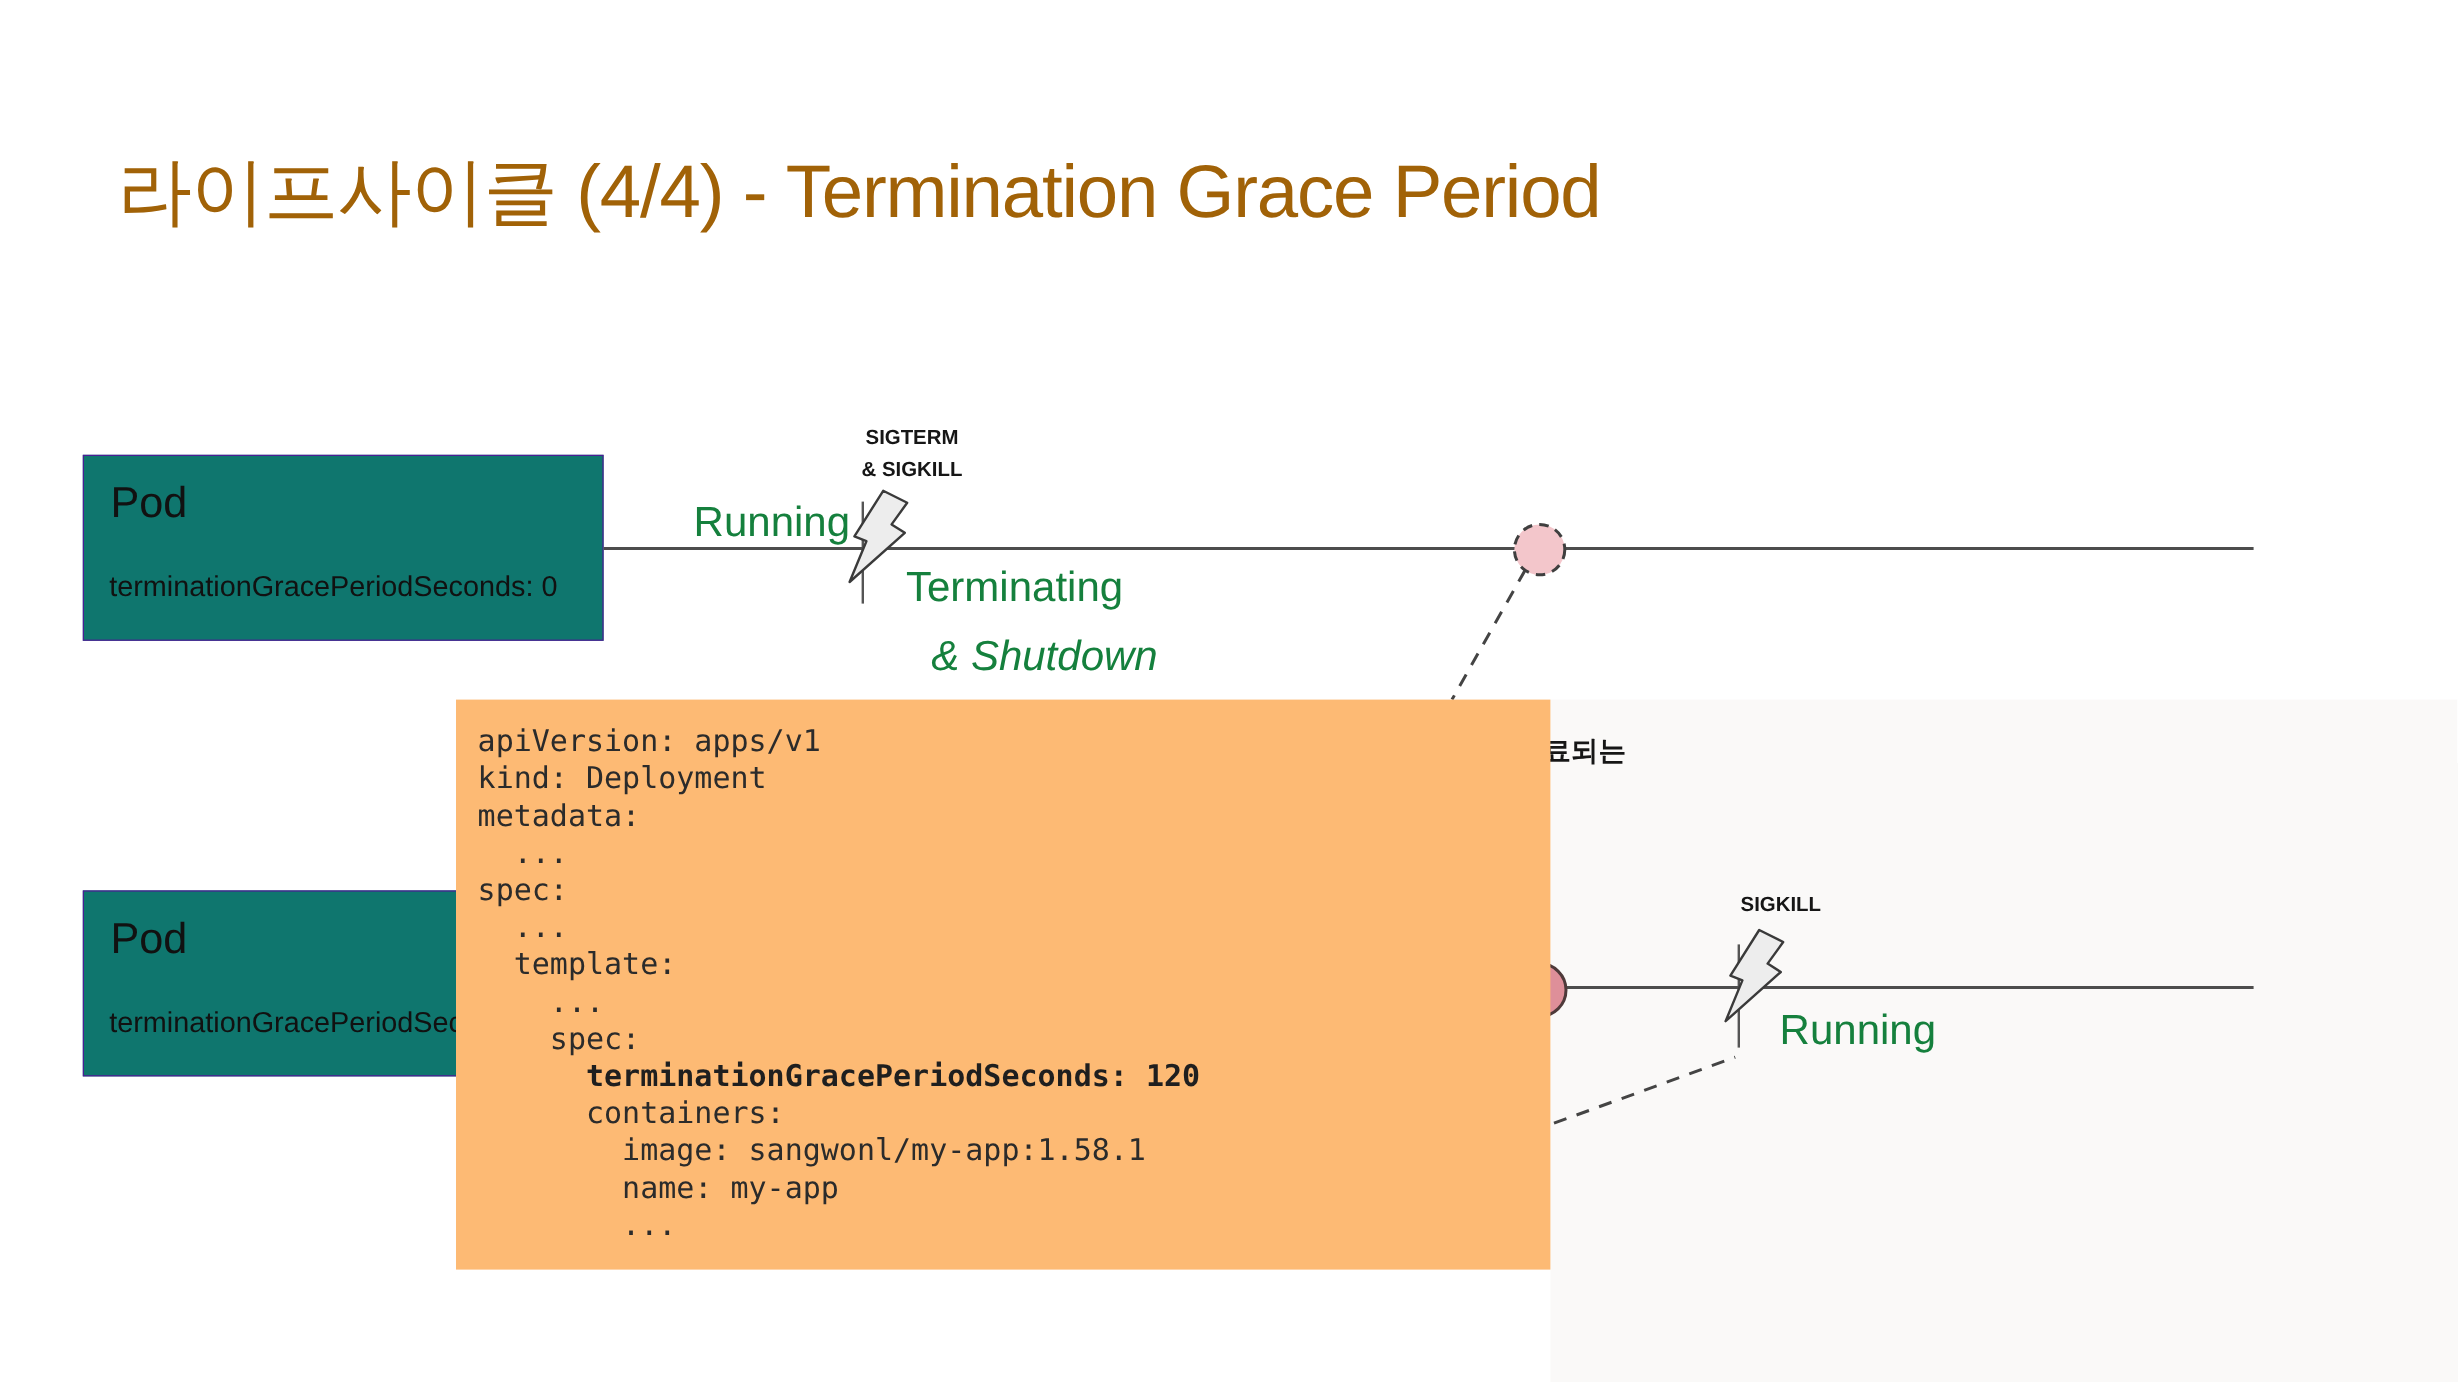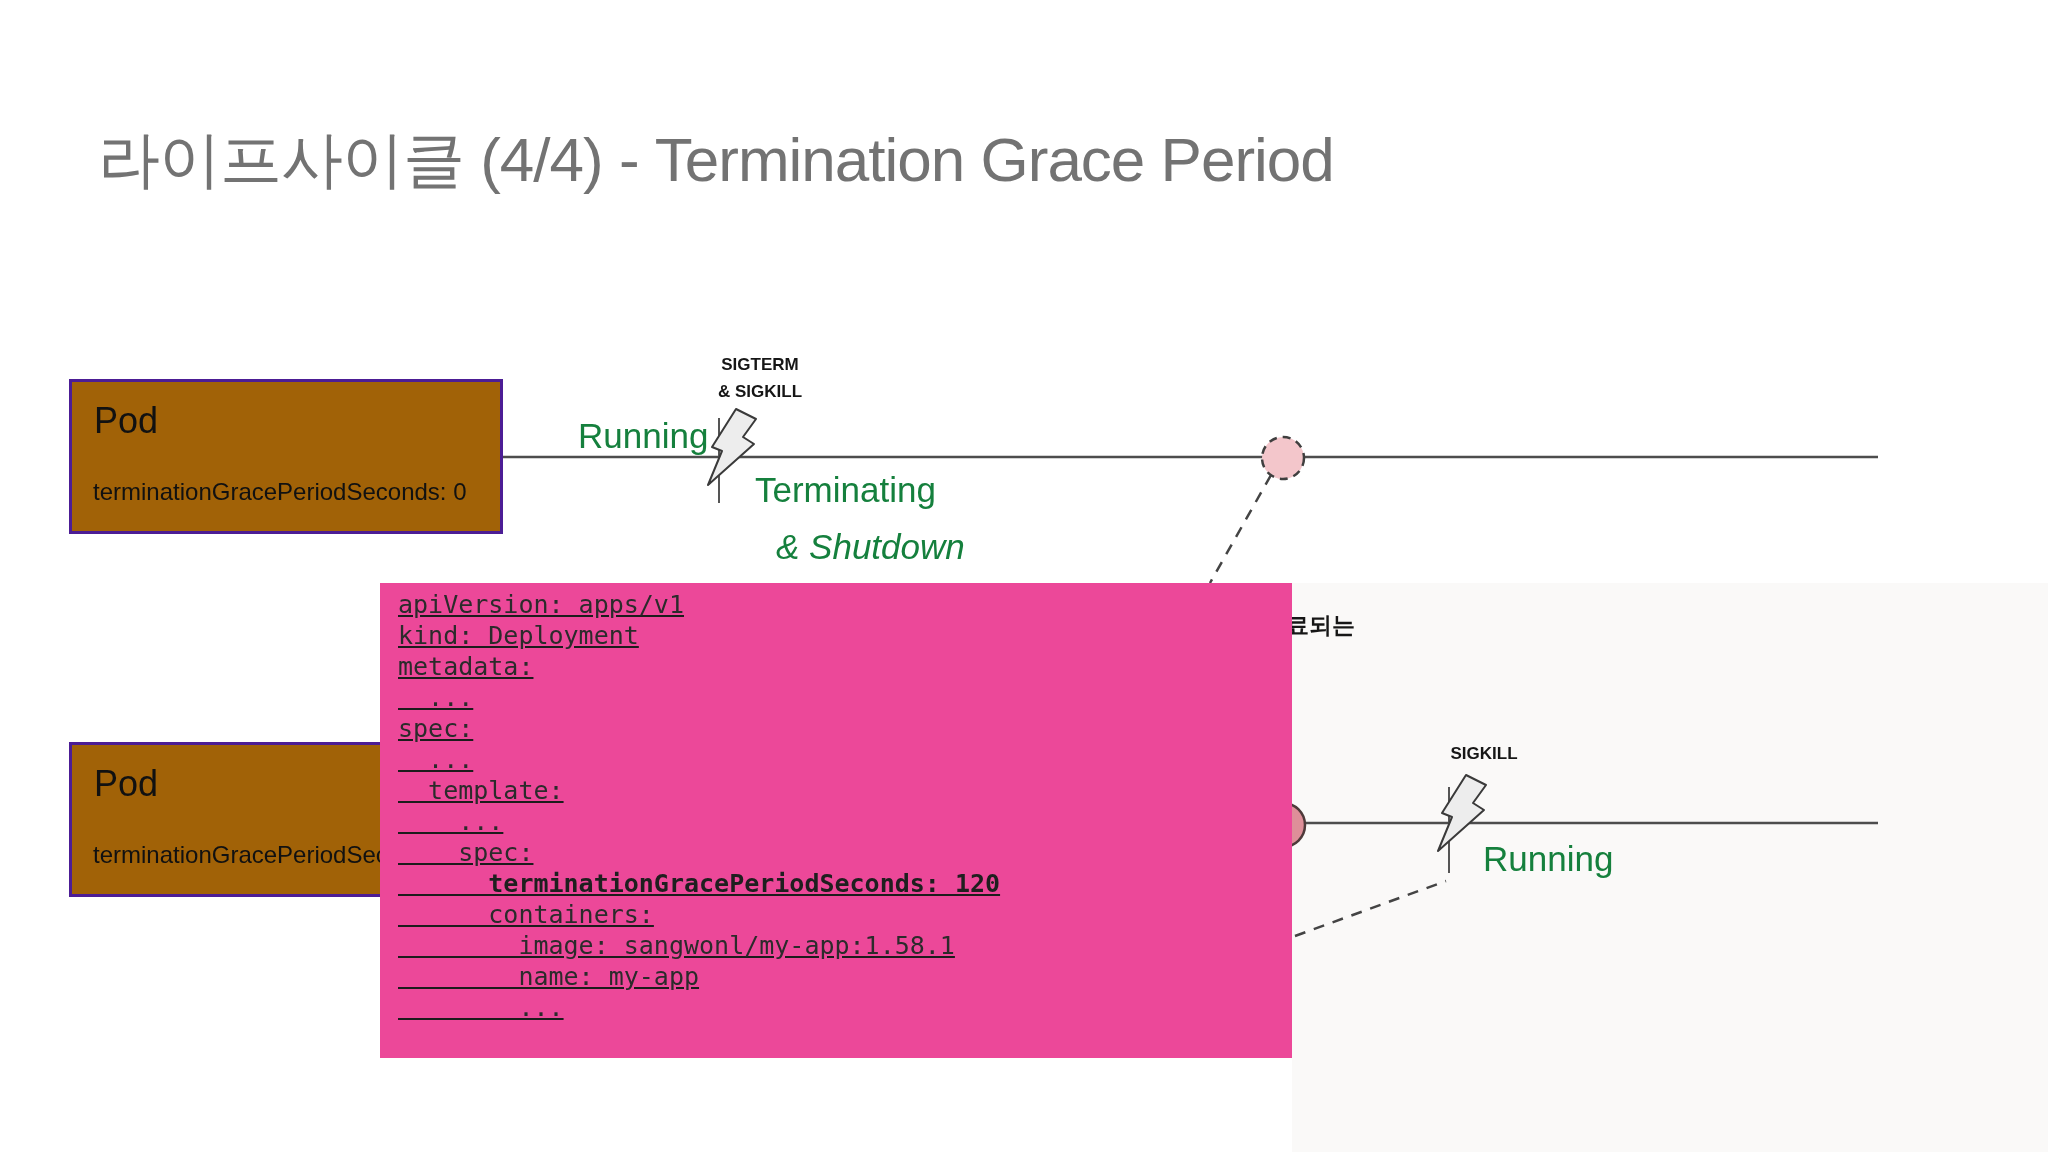--- a/index.html
+++ b/index.html
@@ -11,7 +11,7 @@
   
   #right-panel{left:1292px;top:583px;width:756px;height:569px;background:rgba(150,138,120,0.05);z-index:1;}
   
-  #title{left:98px;top:118px;font-size:62px;letter-spacing:-1px;color:#737373;white-space:nowrap;z-index:2;}
+  #title{left:98px;top:118px;font-size:62px;letter-spacing:-1px;color:#a16207;white-space:nowrap;z-index:2;}
   
   .pod-box{
     width:434px;height:155px;background:#a16207;border:3px solid #4c1d95;

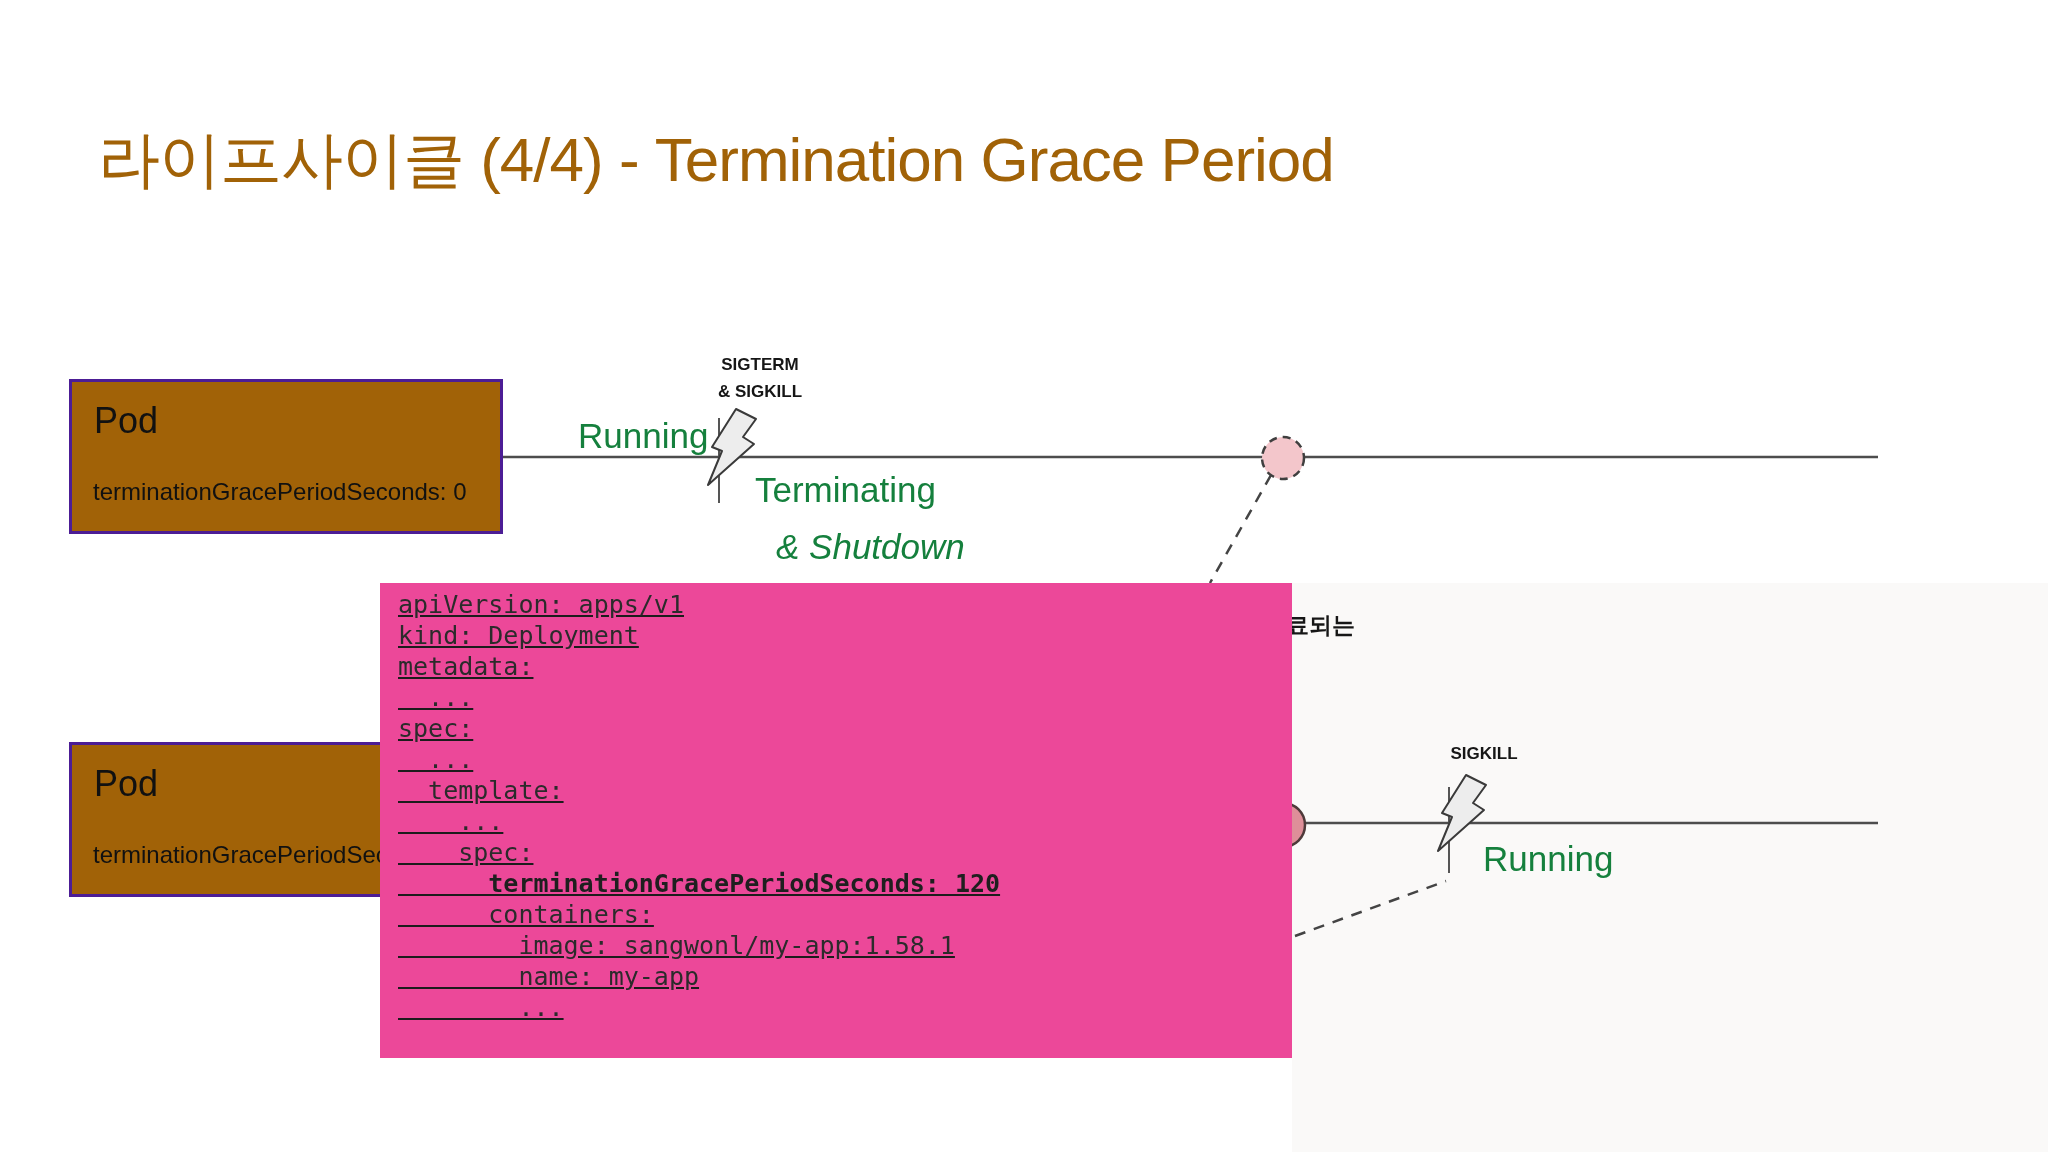--- a/index.html
+++ b/index.html
@@ -14,7 +14,7 @@
   #title{left:98px;top:118px;font-size:62px;letter-spacing:-1px;color:#a16207;white-space:nowrap;z-index:2;}
   
   .pod-box{
-    width:434px;height:155px;background:#a16207;border:3px solid #4c1d95;
+    width:434px;height:155px;background:#0f766e;border:1px solid #4c1d95;
     box-sizing:border-box;z-index:2;
   }
   #pod1{left:69px;top:379px;}

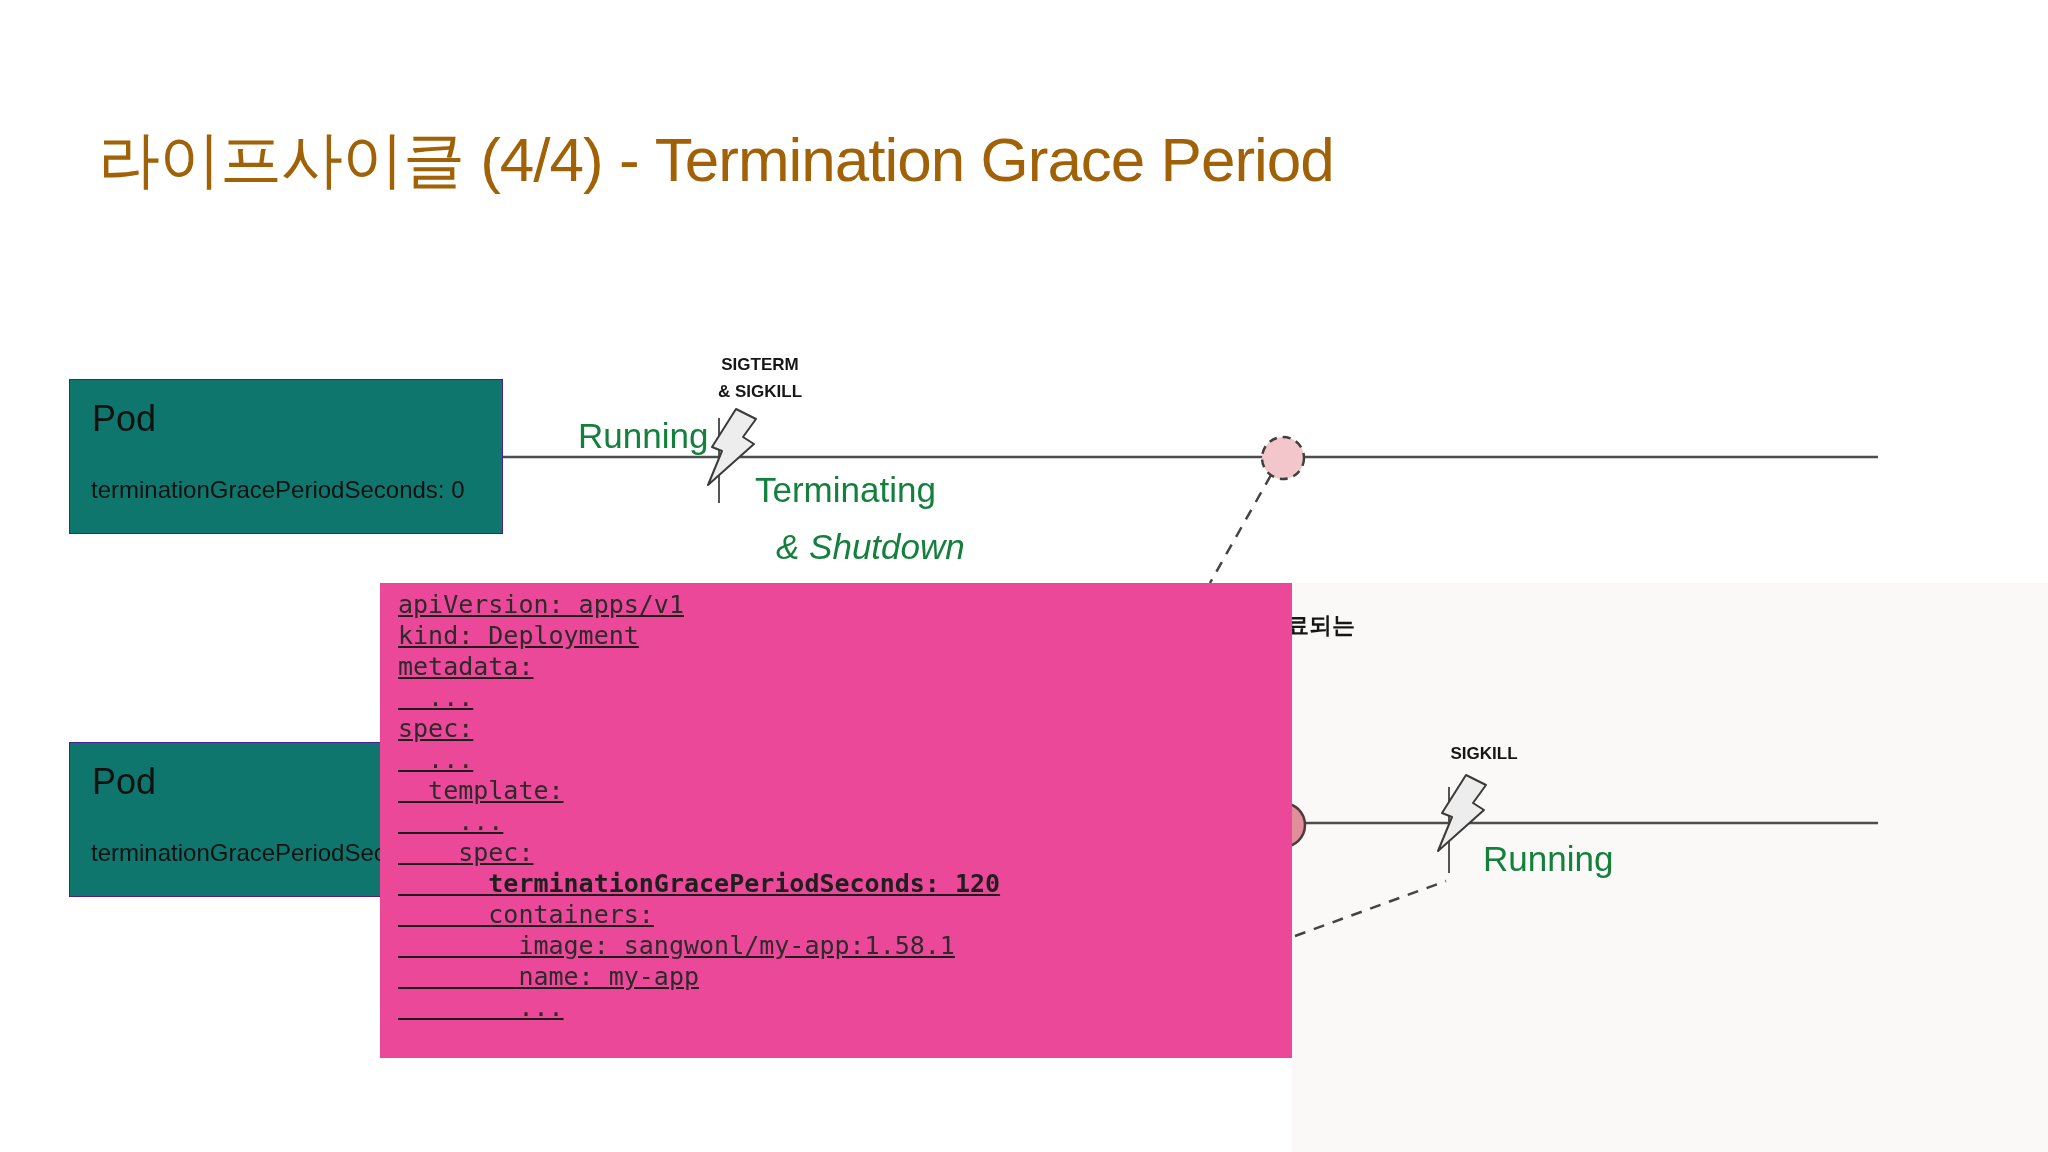--- a/index.html
+++ b/index.html
@@ -35,8 +35,8 @@
   #korean-frag{left:1286px;top:610px;font-weight:bold;font-size:23px;color:#161616;white-space:nowrap;z-index:4;}
   
   #yaml-box{
-    left:380px;top:583px;width:912px;height:475px;background:#ec4899;
-    box-sizing:border-box;padding:6px 0 0 18px;z-index:5;text-decoration:underline;
+    left:380px;top:583px;width:912px;height:475px;background:#fdba74;
+    box-sizing:border-box;padding:19px 0 0 18px;z-index:5;
   }
   #yaml-code{
     font-family:"DejaVu Sans Mono","Liberation Mono",monospace;

